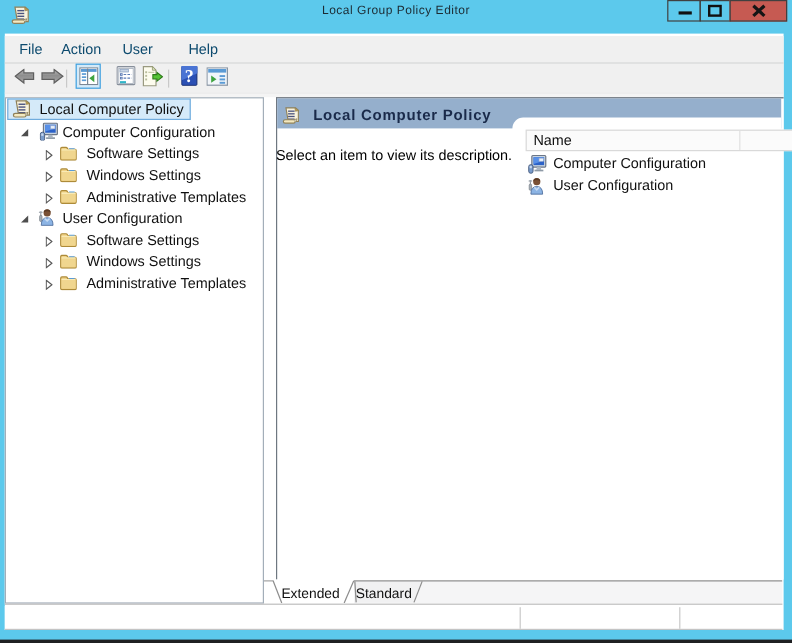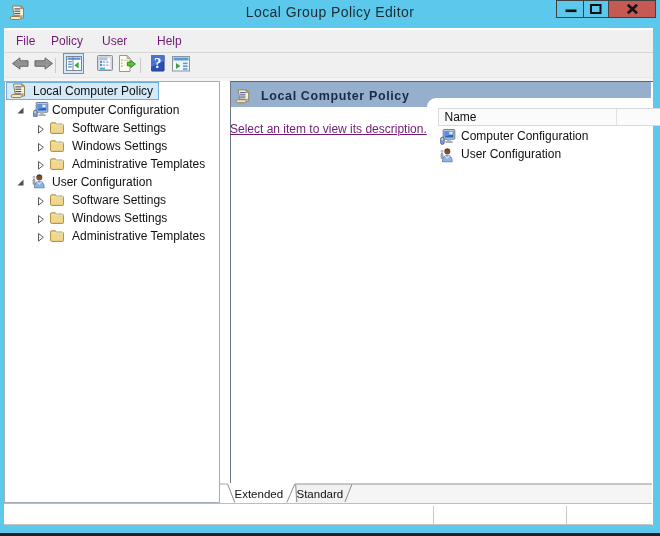--- a/index.html
+++ b/index.html
@@ -7,7 +7,7 @@
   body { position:relative; font-family:"Liberation Sans", sans-serif; font-size:12px; color:#111; background:#5CC9EC; }
   .abs { position:absolute; }
   
-  #titletext { left:0; right:0; top:4.8px; text-align:center; font-size:14px; letter-spacing:0.42px; line-height:1; color:#1C2B33; }
+  #titletext { left:0; right:0; top:4.8px; text-align:center; font-size:10px; letter-spacing:0.42px; line-height:1; color:#1C2B33; }
   .capbtn { top:0px; height:18px; border:1px solid #404040; }
   #btnmin { left:556px; width:28px; }
   #btnmax { left:583px; width:26px; }

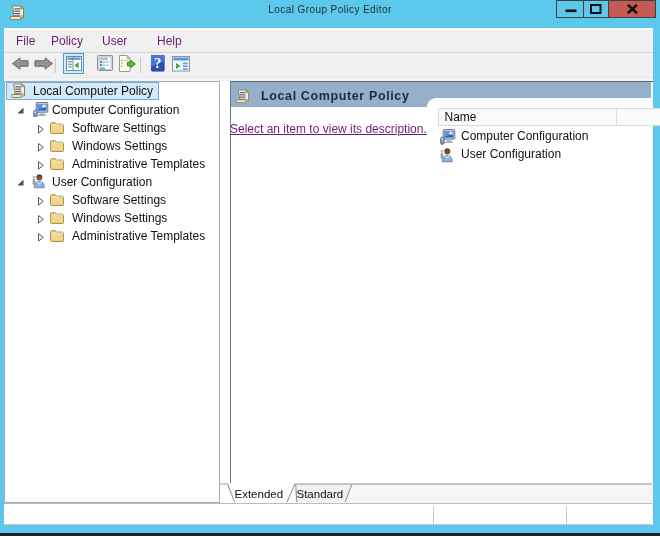--- a/index.html
+++ b/index.html
@@ -17,7 +17,7 @@
   #chrome { left:4px; top:29.5px; width:649px; height:47.5px; background:#F0F0F0; }
   #chrome2 { left:4px; top:77px; width:649px; height:4px; background:#F4F4F4; }
   
-  .menuitem { top:34px; color:#701a75; }
+  .menuitem { top:34px; color:#0c4a6e; }
   #mline { left:4px; top:52px; width:649px; height:1px; background:#D6D8D8; }
   #tline { left:4px; top:76.5px; width:649px; height:0.5px; background:#E8E8E8; }
   .tsep { top:58px; width:1px; height:15px; background:#C9C9C9; }

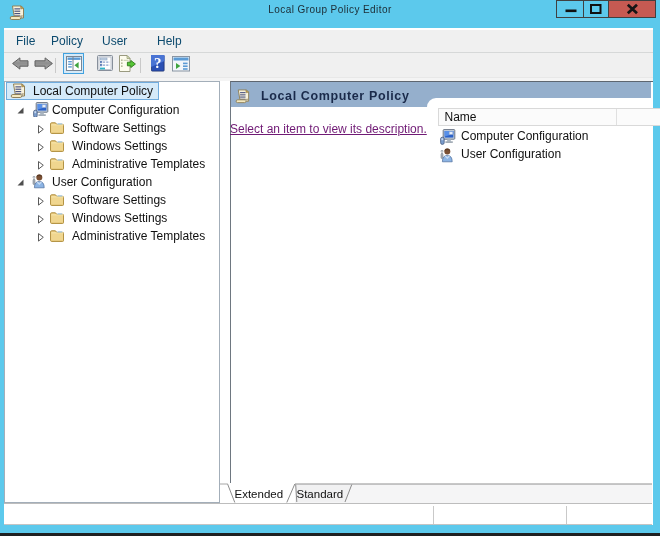--- a/index.html
+++ b/index.html
@@ -106,7 +106,7 @@
   </svg>
 
   <div class="abs menuitem" style="left:16px">File</div>
-  <div class="abs menuitem" style="left:51px">Policy</div>
+  <div class="abs menuitem" style="left:51px">Action</div>
   <div class="abs menuitem" style="left:102px">User</div>
   <div class="abs menuitem" style="left:157px">Help</div>
   <div id="mline" class="abs"></div>

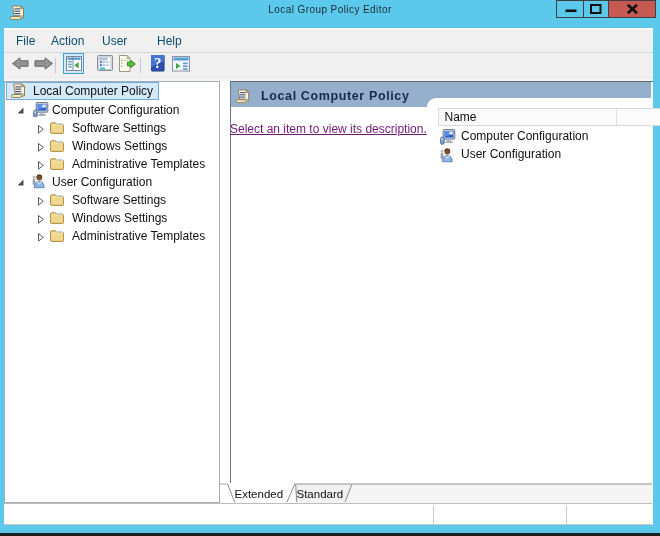--- a/index.html
+++ b/index.html
@@ -26,7 +26,7 @@
   #rpane  { left:230px; top:81px; width:423px; height:402px; border-left:1px solid #6E7780; border-top:1px solid #5E6670; background:#fff; }
   #band { left:231px; top:82px; width:420px; height:24.5px; background:#95AFCC; }
   #results { left:427px; top:97.5px; width:224px; height:385.5px; background:#fff; border-top-left-radius:9px; }
-  #descr { left:230px; top:122px; color:#701a75;text-decoration:underline; }
+  #descr { left:230px; top:122px; color:#000000; }
   #namehdr { left:438px; top:108px; width:250px; height:18px; background:#FBFBFB; border:1px solid #D9D9D9; }
   #namehdr .txt { position:absolute; left:5.5px; top:1px; color:#101010; }
   #namediv { left:616px; top:109px; width:1px; height:16px; background:#E0E0E0; }

